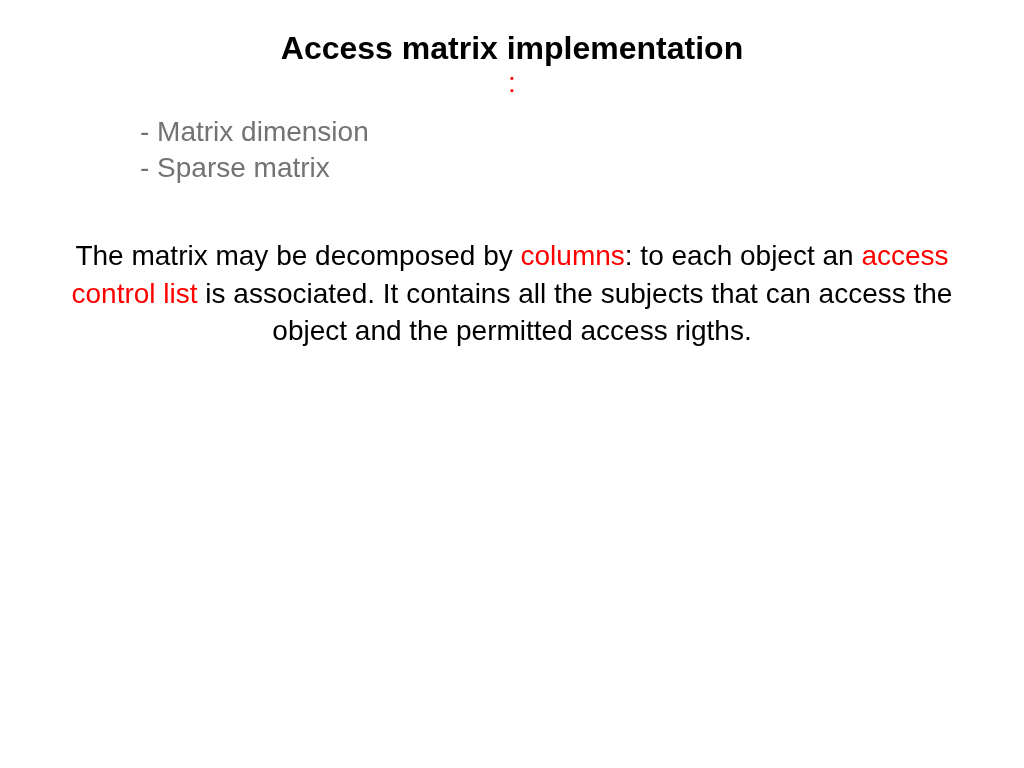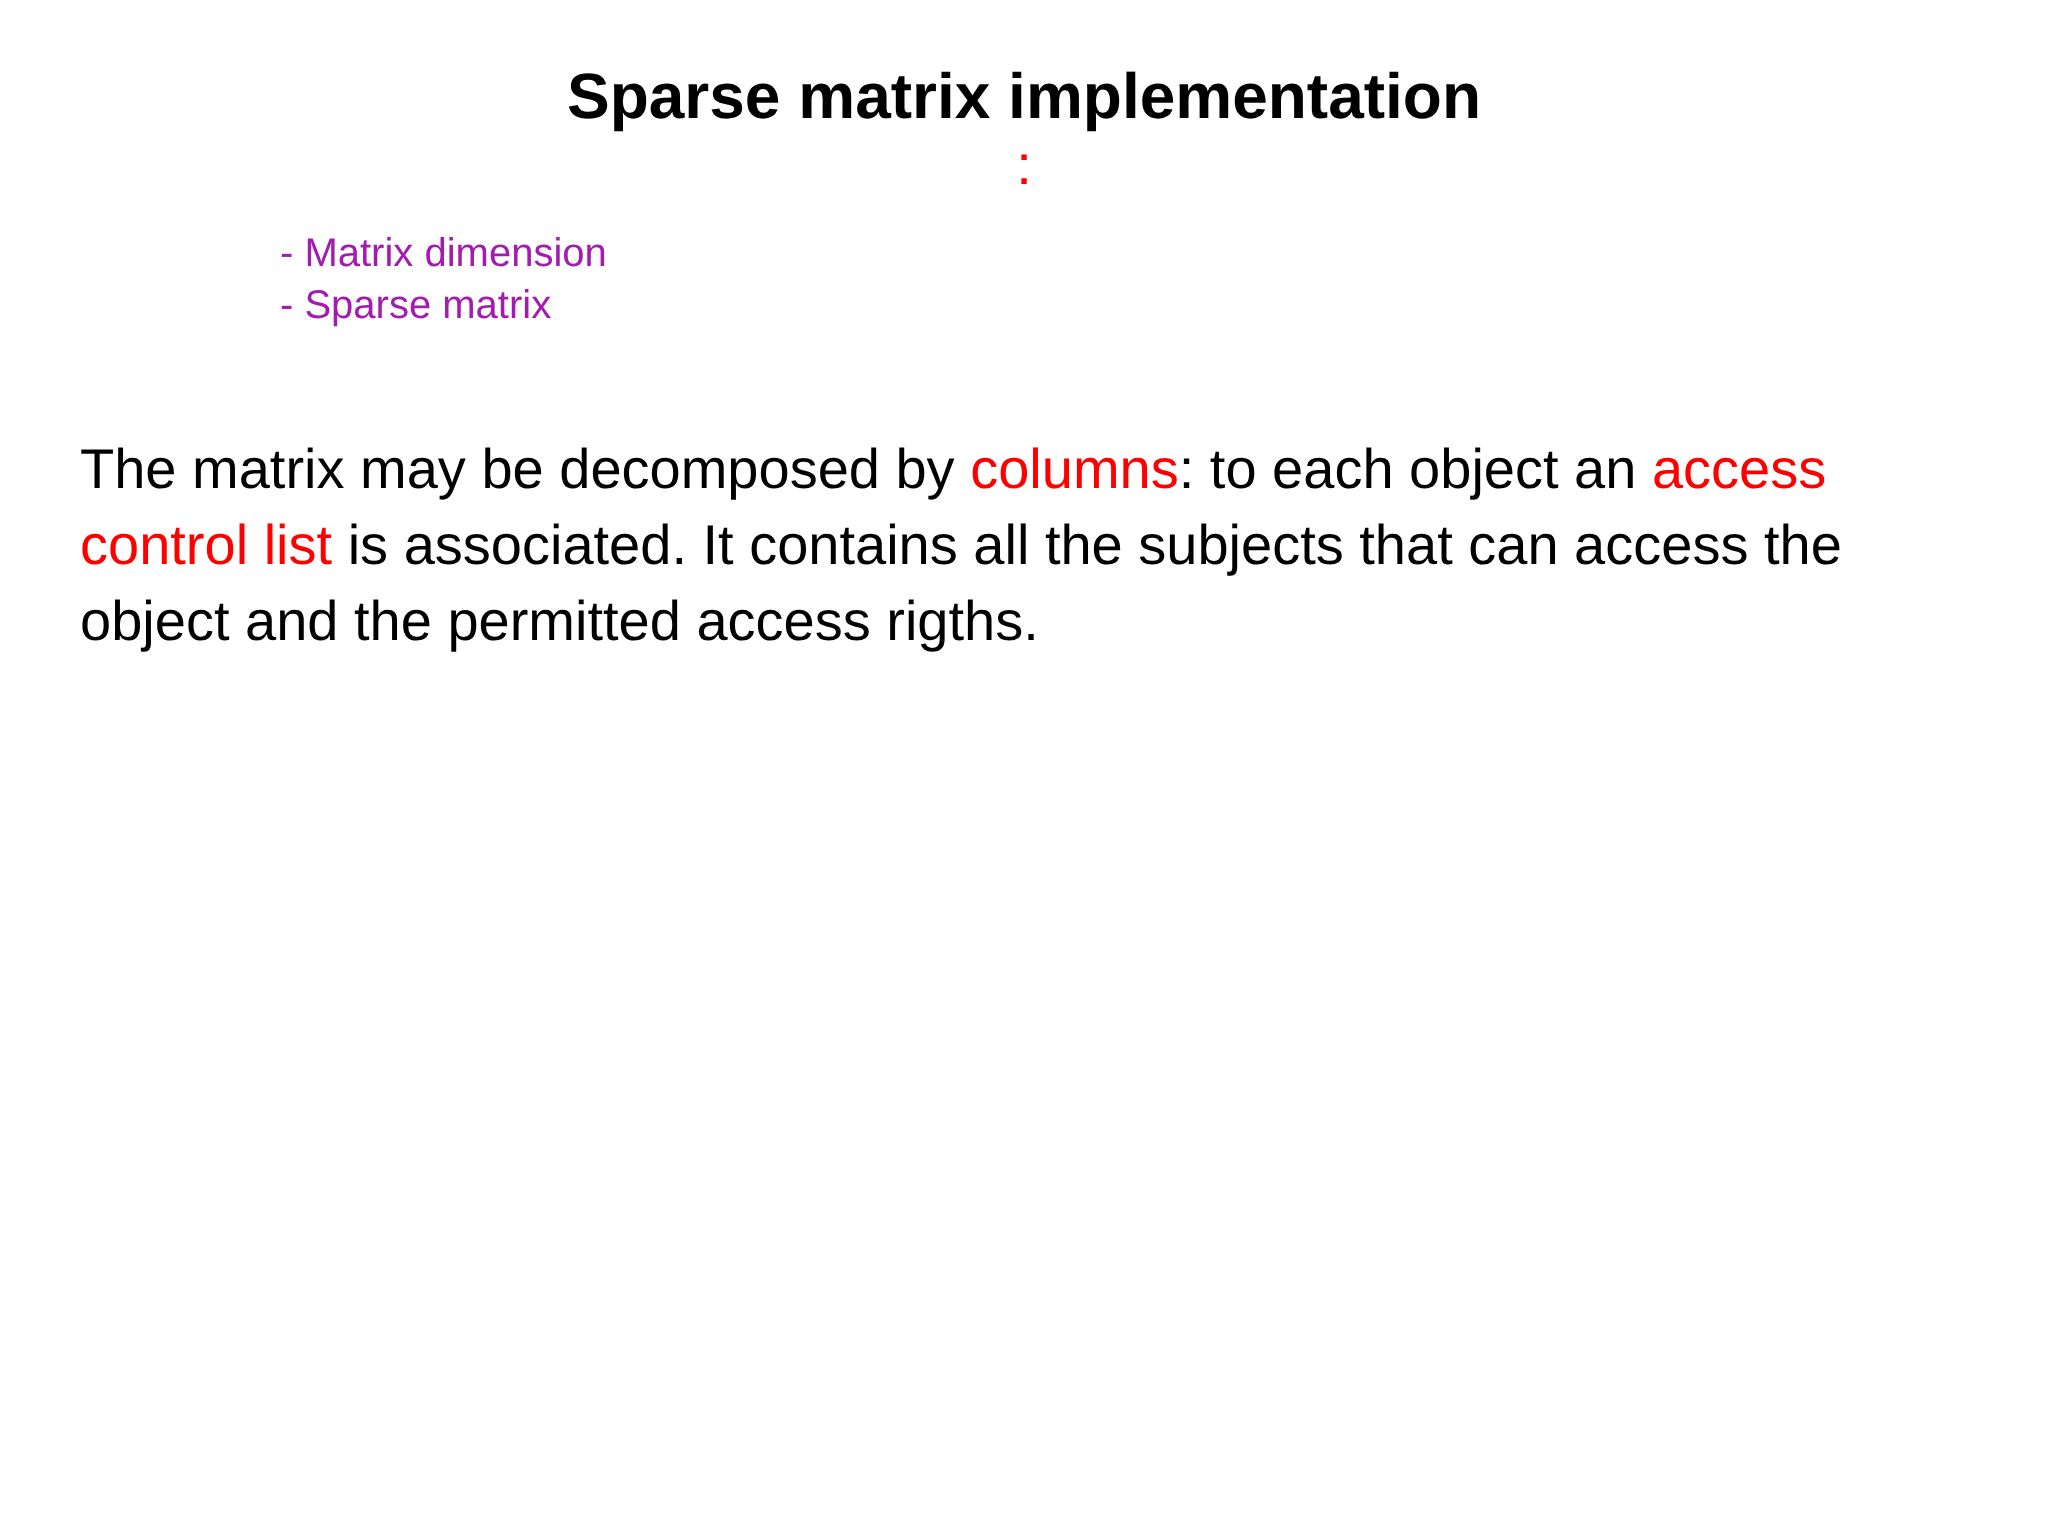--- a/index.html
+++ b/index.html
@@ -53,7 +53,7 @@
 </head>
 <body>
 
-<div class="title">Sparse matrix implementation</div>
+<div class="title">Access matrix implementation</div>
 <div class="colon">:</div>
 
 <div class="bullets">

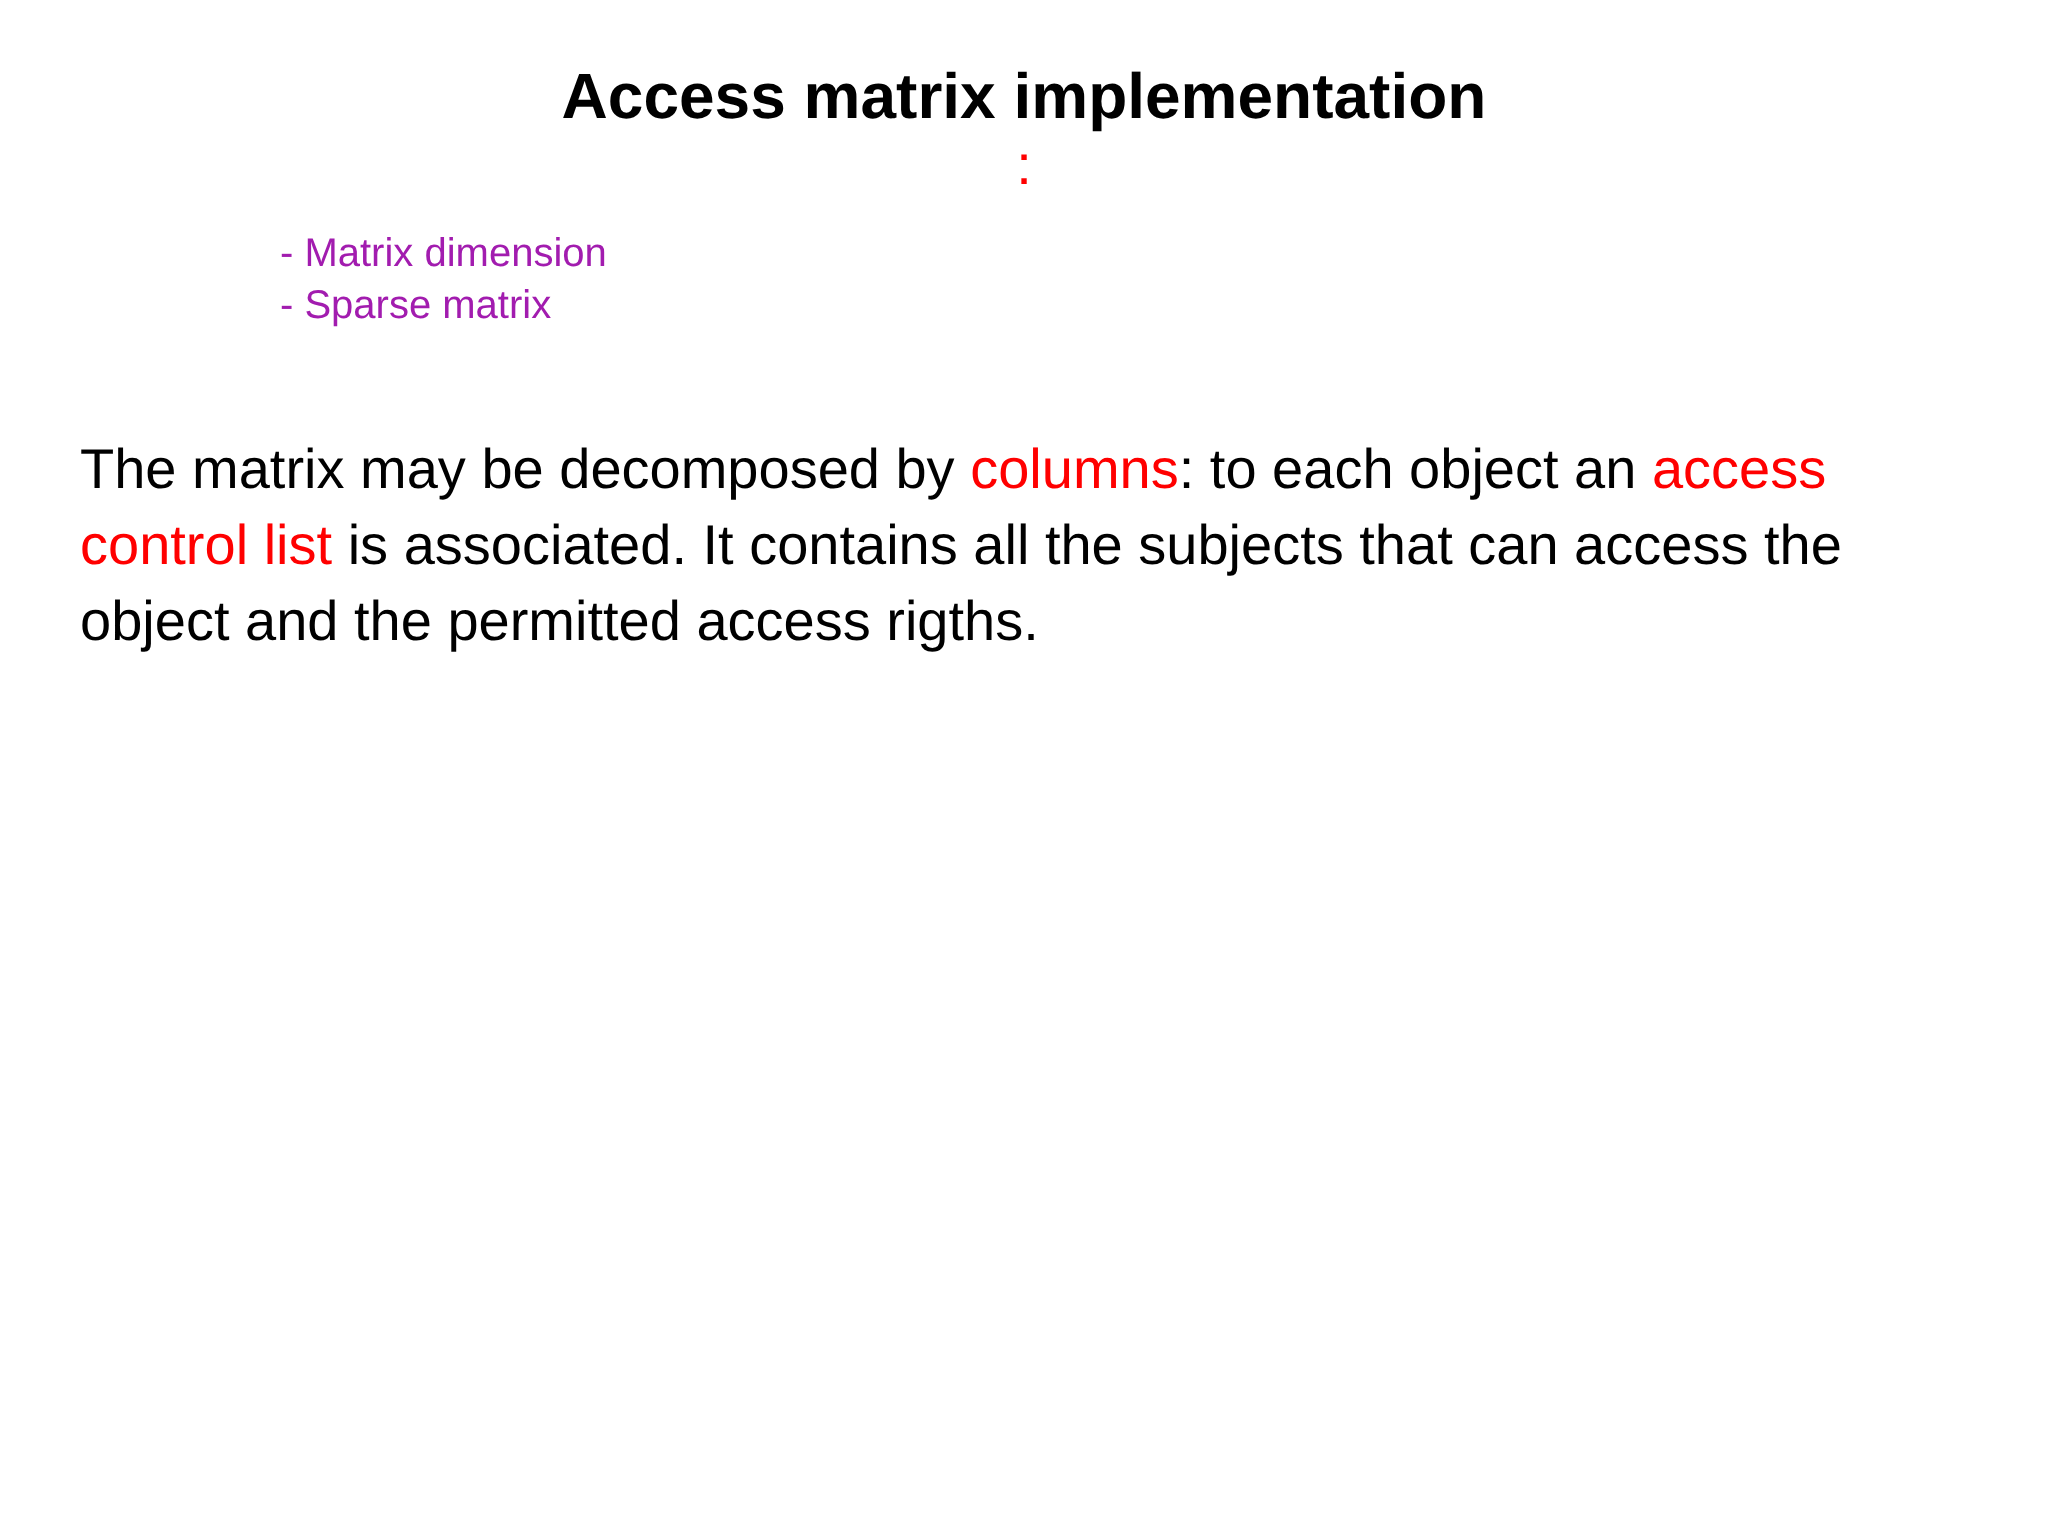--- a/index.html
+++ b/index.html
@@ -30,8 +30,8 @@
     }
     .bullets {
       margin-left: 100px;
-      font-size: 20px;
-      color: #a21caf;
+      font-size: 28px;
+      color: #737373;
       line-height: 1.3;
       margin-bottom: 50px;
     }

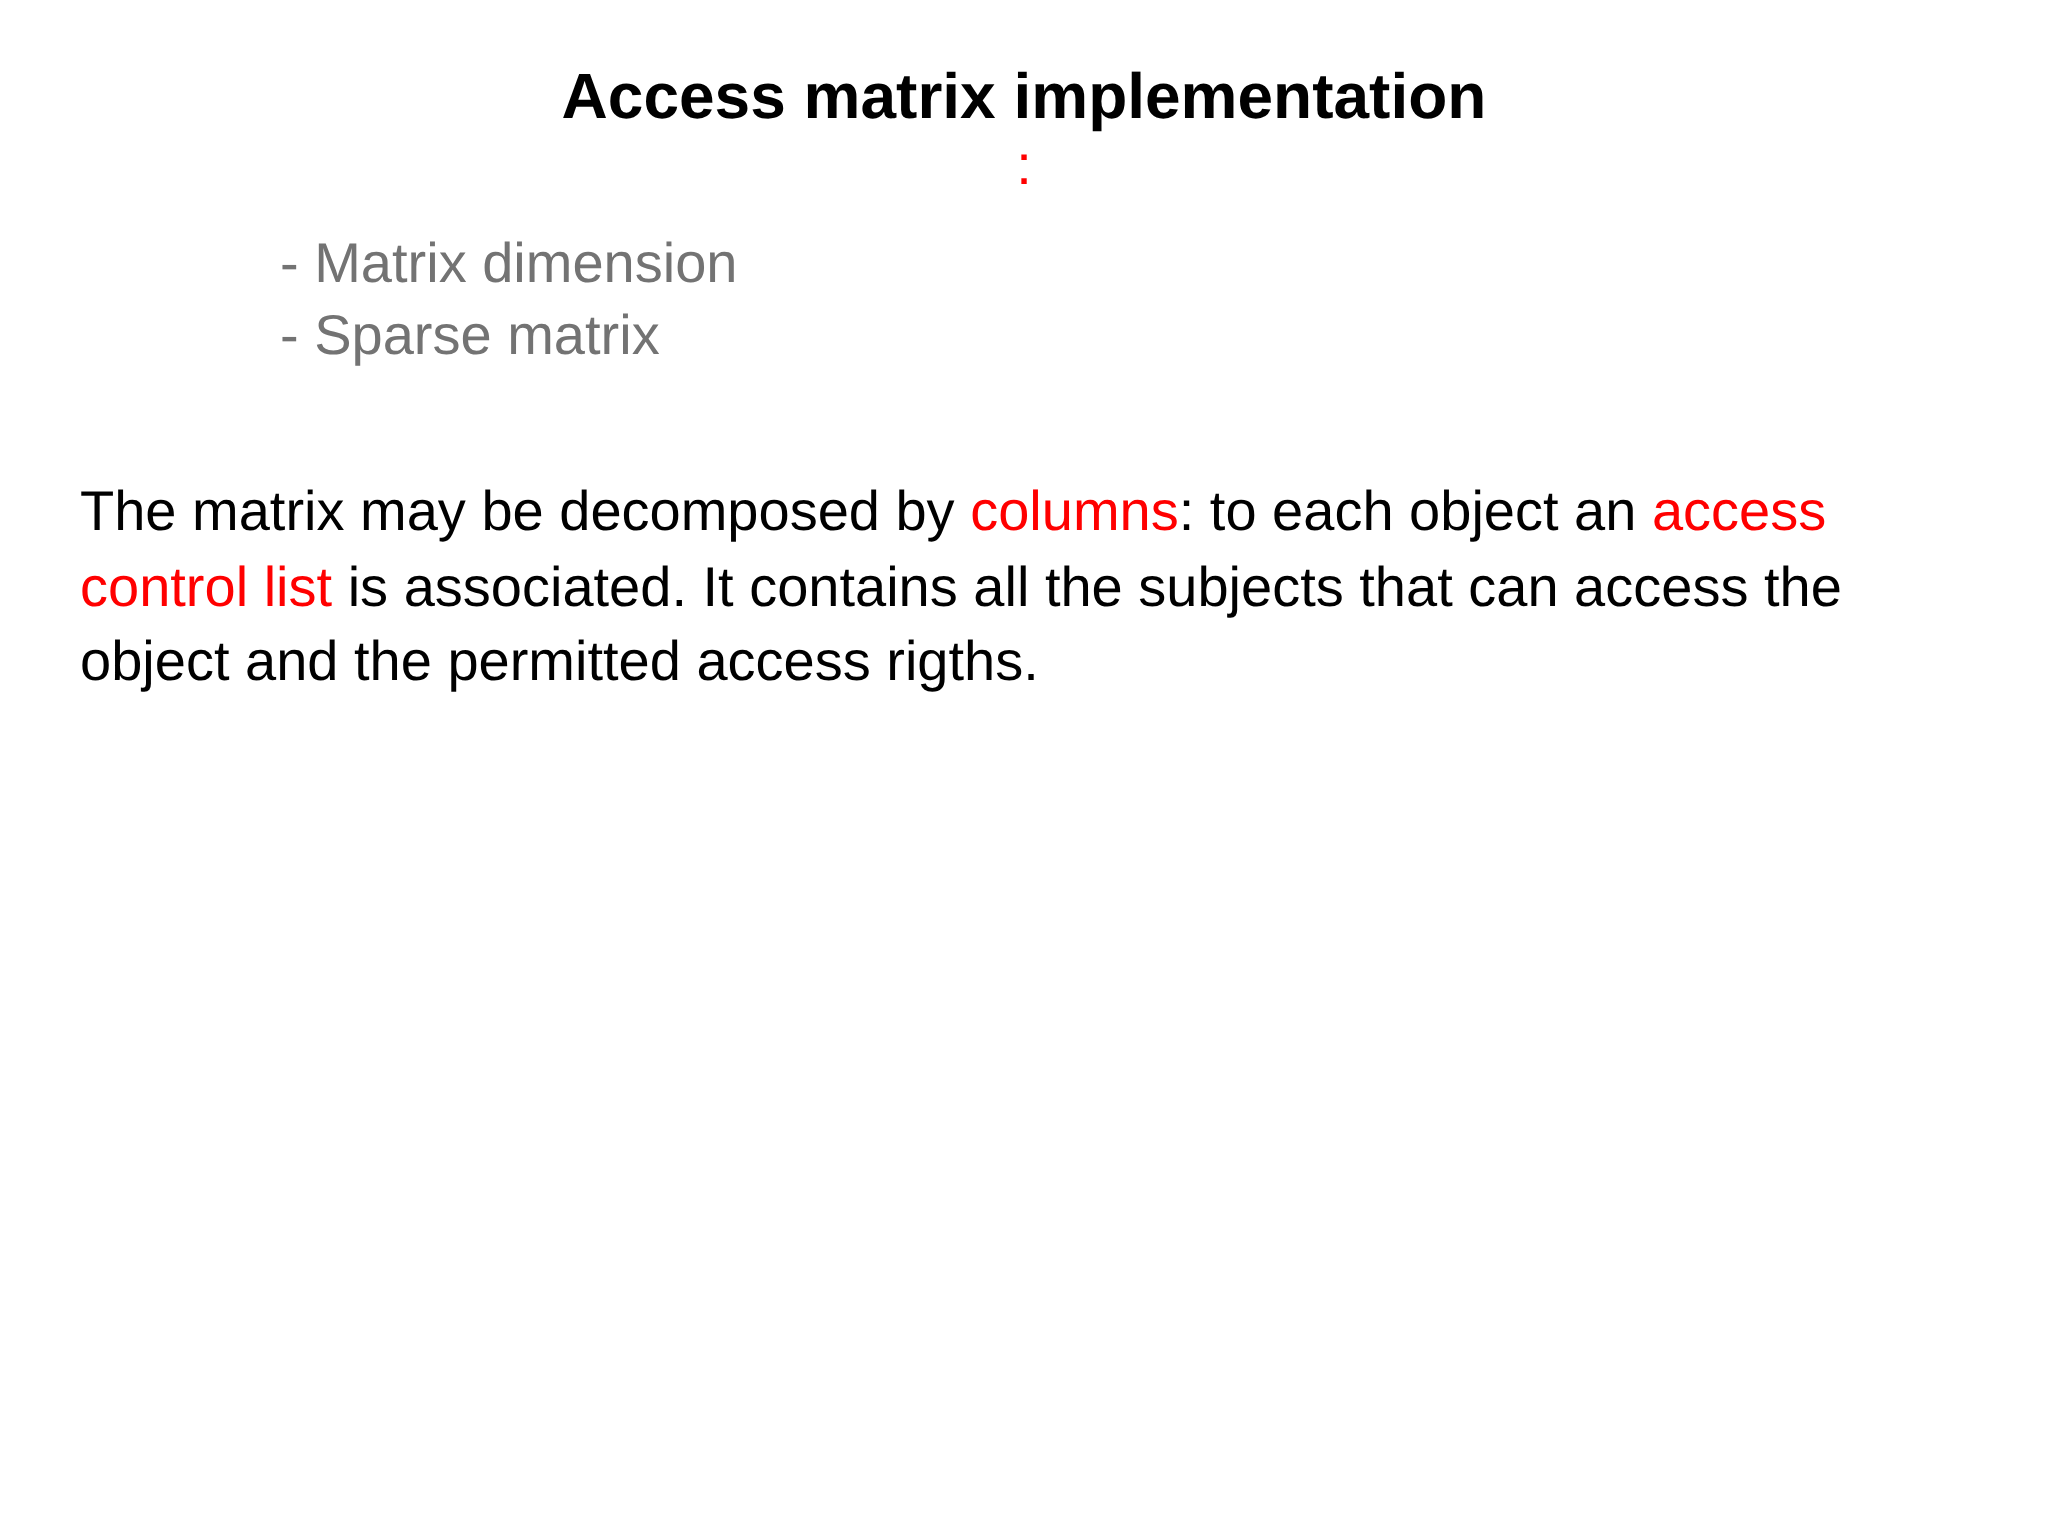--- a/index.html
+++ b/index.html
@@ -48,6 +48,7 @@
     }
     .body-text {
       color: #000000;
+      text-align: center;
     }
   </style>
 </head>

